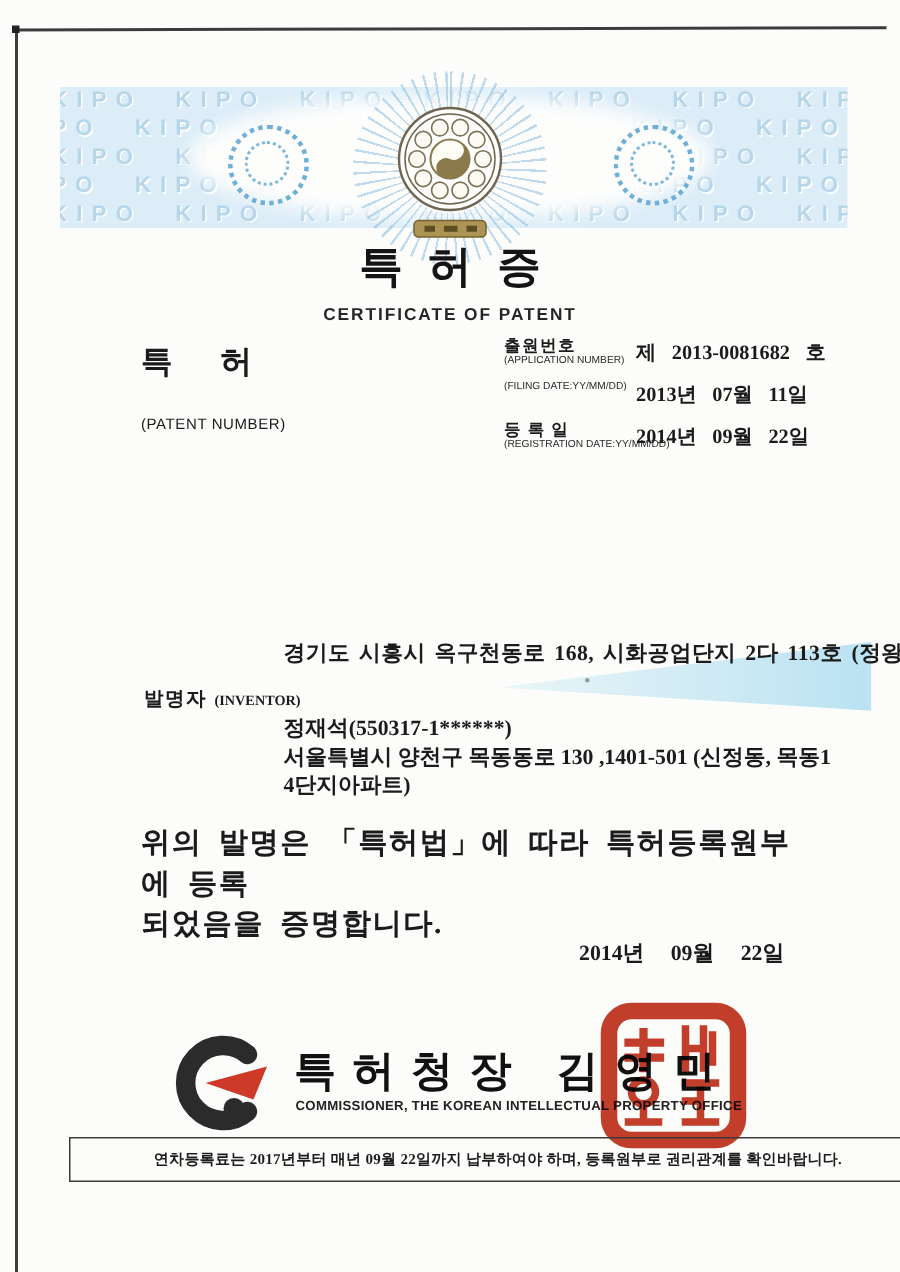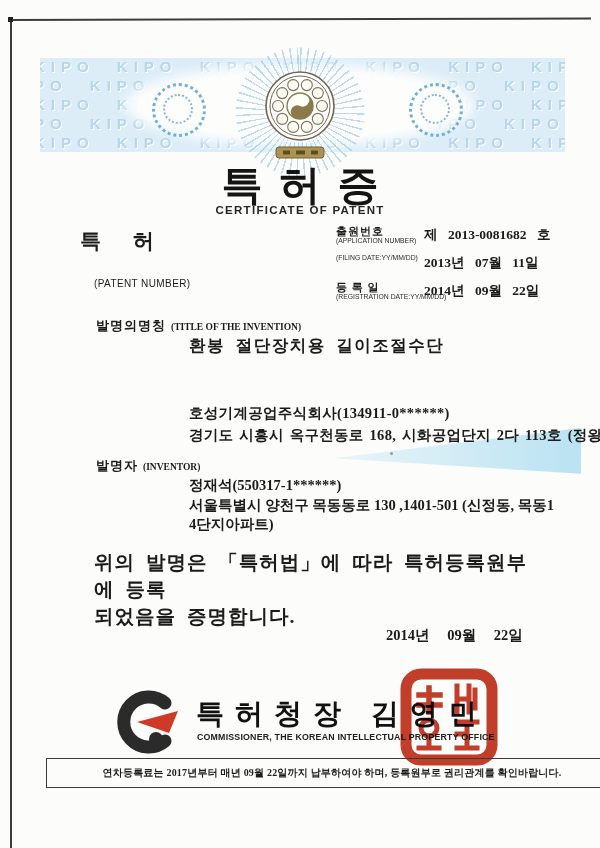--- a/index.html
+++ b/index.html
@@ -32,7 +32,7 @@
   .emblem{left:264px;top:68px;}
 
   
-  .title-ko{left:0;top:158px;width:600px;text-align:center;font-size:41px;font-weight:bold;
+  .title-ko{left:0;top:158px;width:600px;text-align:center;font-size:29px;font-weight:bold;
     letter-spacing:17px;padding-left:17px;box-sizing:border-box;color:#141414;}
   .title-en{left:0;top:204px;width:600px;text-align:center;font-size:11.5px;font-weight:bold;
     letter-spacing:1.3px;color:#262626;}

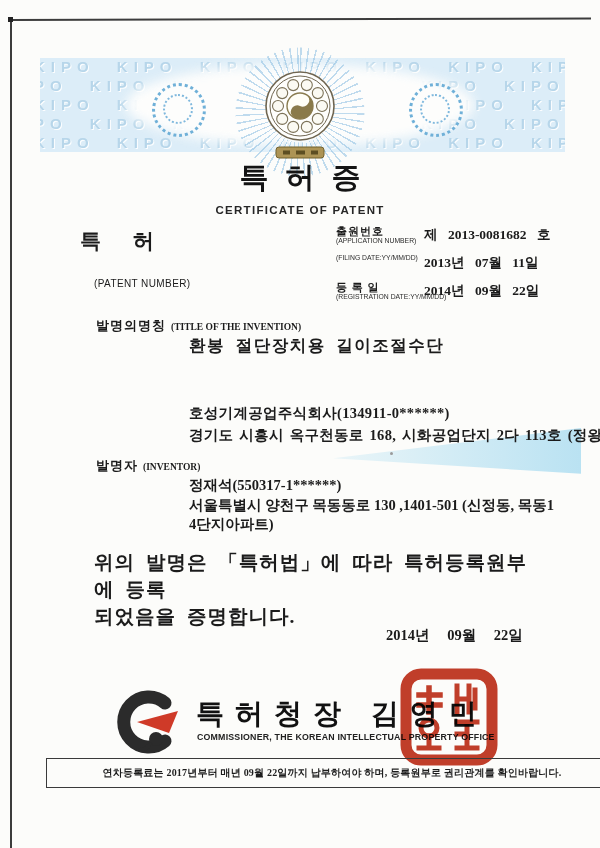--- a/index.html
+++ b/index.html
@@ -38,7 +38,7 @@
     letter-spacing:1.3px;color:#262626;}
 
   
-  .pn-ko{left:80px;top:227px;font-size:21px;font-weight:bold;letter-spacing:32px;white-space:nowrap;}
+  .pn-ko{left:94px;top:227px;font-size:21px;font-weight:bold;letter-spacing:32px;white-space:nowrap;}
   .pn-val{left:174px;top:226px;font-size:21px;font-weight:bold;font-family:"Liberation Serif",serif;
     word-spacing:6px;white-space:nowrap;}
   .pn-en{left:94px;top:256px;font-size:10px;font-weight:normal;letter-spacing:.4px;margin-top:22px;}

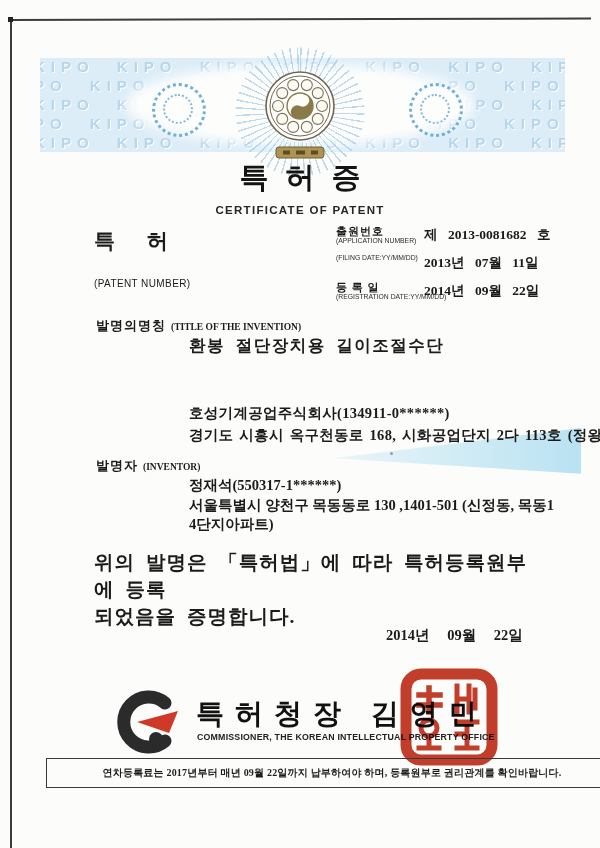--- a/index.html
+++ b/index.html
@@ -158,9 +158,6 @@
   <div class="abs streak"></div>
   <div class="abs speck"></div>
 
-  <div class="abs sec inv-label">
-    <span>발명의명칭</span><span class="en">(TITLE OF THE INVENTION)</span>
-  </div>
   <div class="abs serif-b inv-value">환봉 절단장치용 길이조절수단</div>
 
   <div class="abs serif-b pat-name">호성기계공업주식회사(134911-0******)</div>

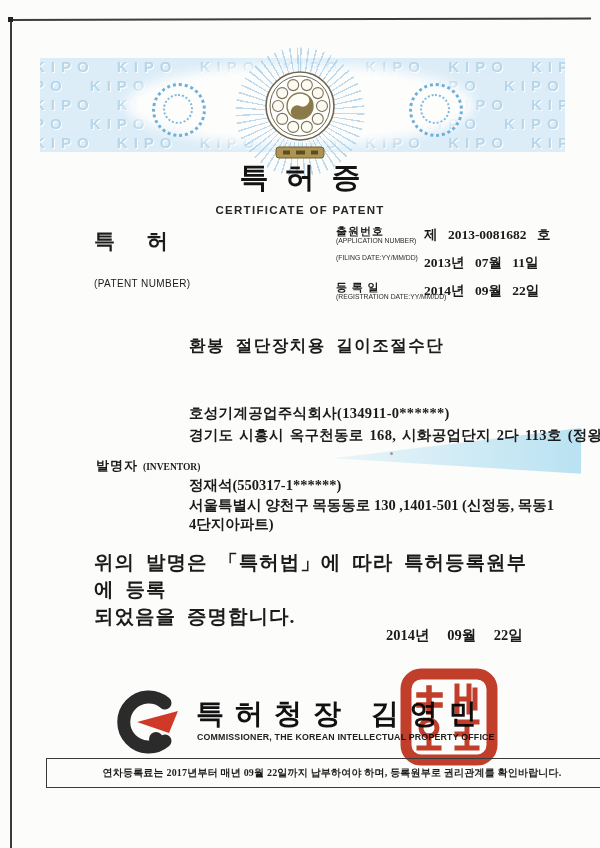--- a/index.html
+++ b/index.html
@@ -158,7 +158,6 @@
   <div class="abs streak"></div>
   <div class="abs speck"></div>
 
-  <div class="abs serif-b inv-value">환봉 절단장치용 길이조절수단</div>
 
   <div class="abs serif-b pat-name">호성기계공업주식회사(134911-0******)</div>
   <div class="abs serif-b pat-addr">경기도 시흥시 옥구천동로 168, 시화공업단지 2다 113호 (정왕동)</div>

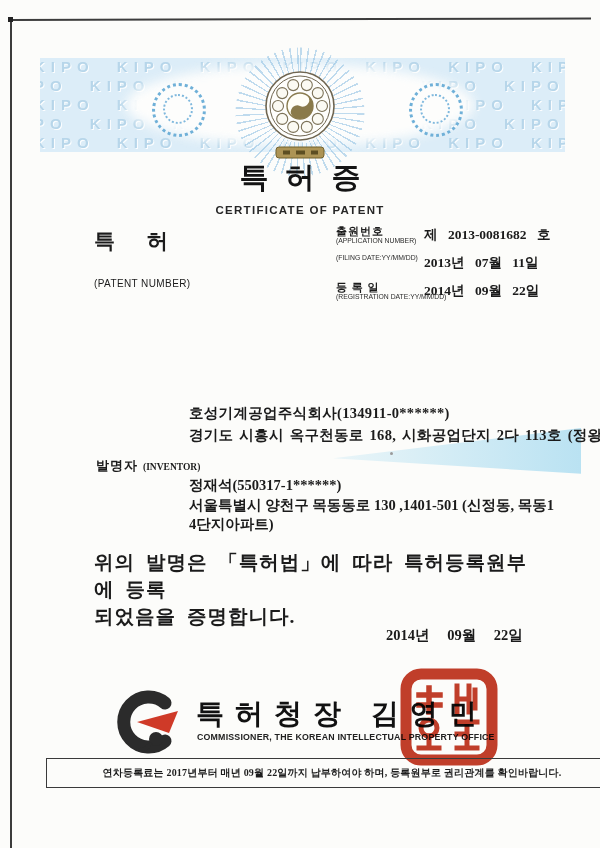--- a/index.html
+++ b/index.html
@@ -159,7 +159,6 @@
   <div class="abs speck"></div>
 
 
-  <div class="abs serif-b pat-name">호성기계공업주식회사(134911-0******)</div>
   <div class="abs serif-b pat-addr">경기도 시흥시 옥구천동로 168, 시화공업단지 2다 113호 (정왕동)</div>
 
   <div class="abs sec invr-label">

